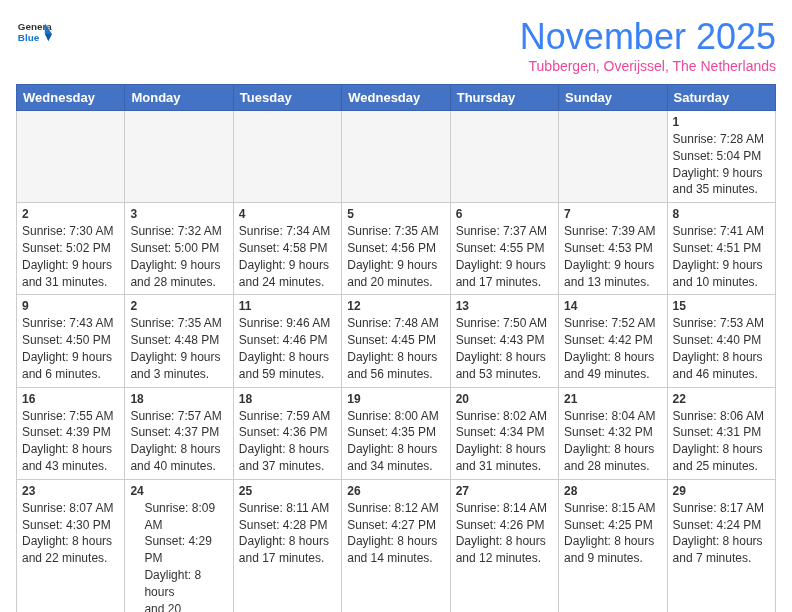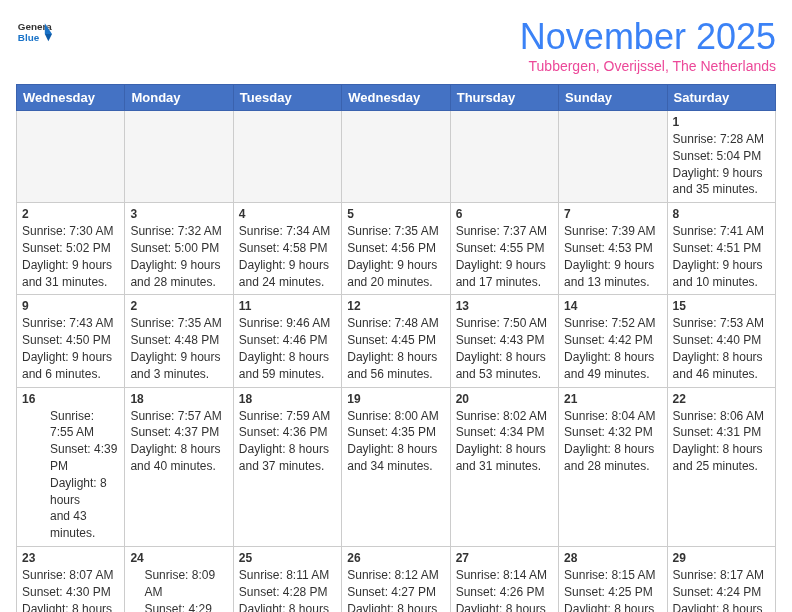--- a/index.html
+++ b/index.html
@@ -233,7 +233,7 @@
       <tr>
         <td>
           <span class="day-number">16</span>
-          <div class="day-info" style="white-space: pre-line; margin-left: 28px;">Sunrise: 7:55 AM
+          <div class="day-info" style="white-space: pre-line;">Sunrise: 7:55 AM
 Sunset: 4:39 PM
 Daylight: 8 hours
 and 43 minutes.</div>

